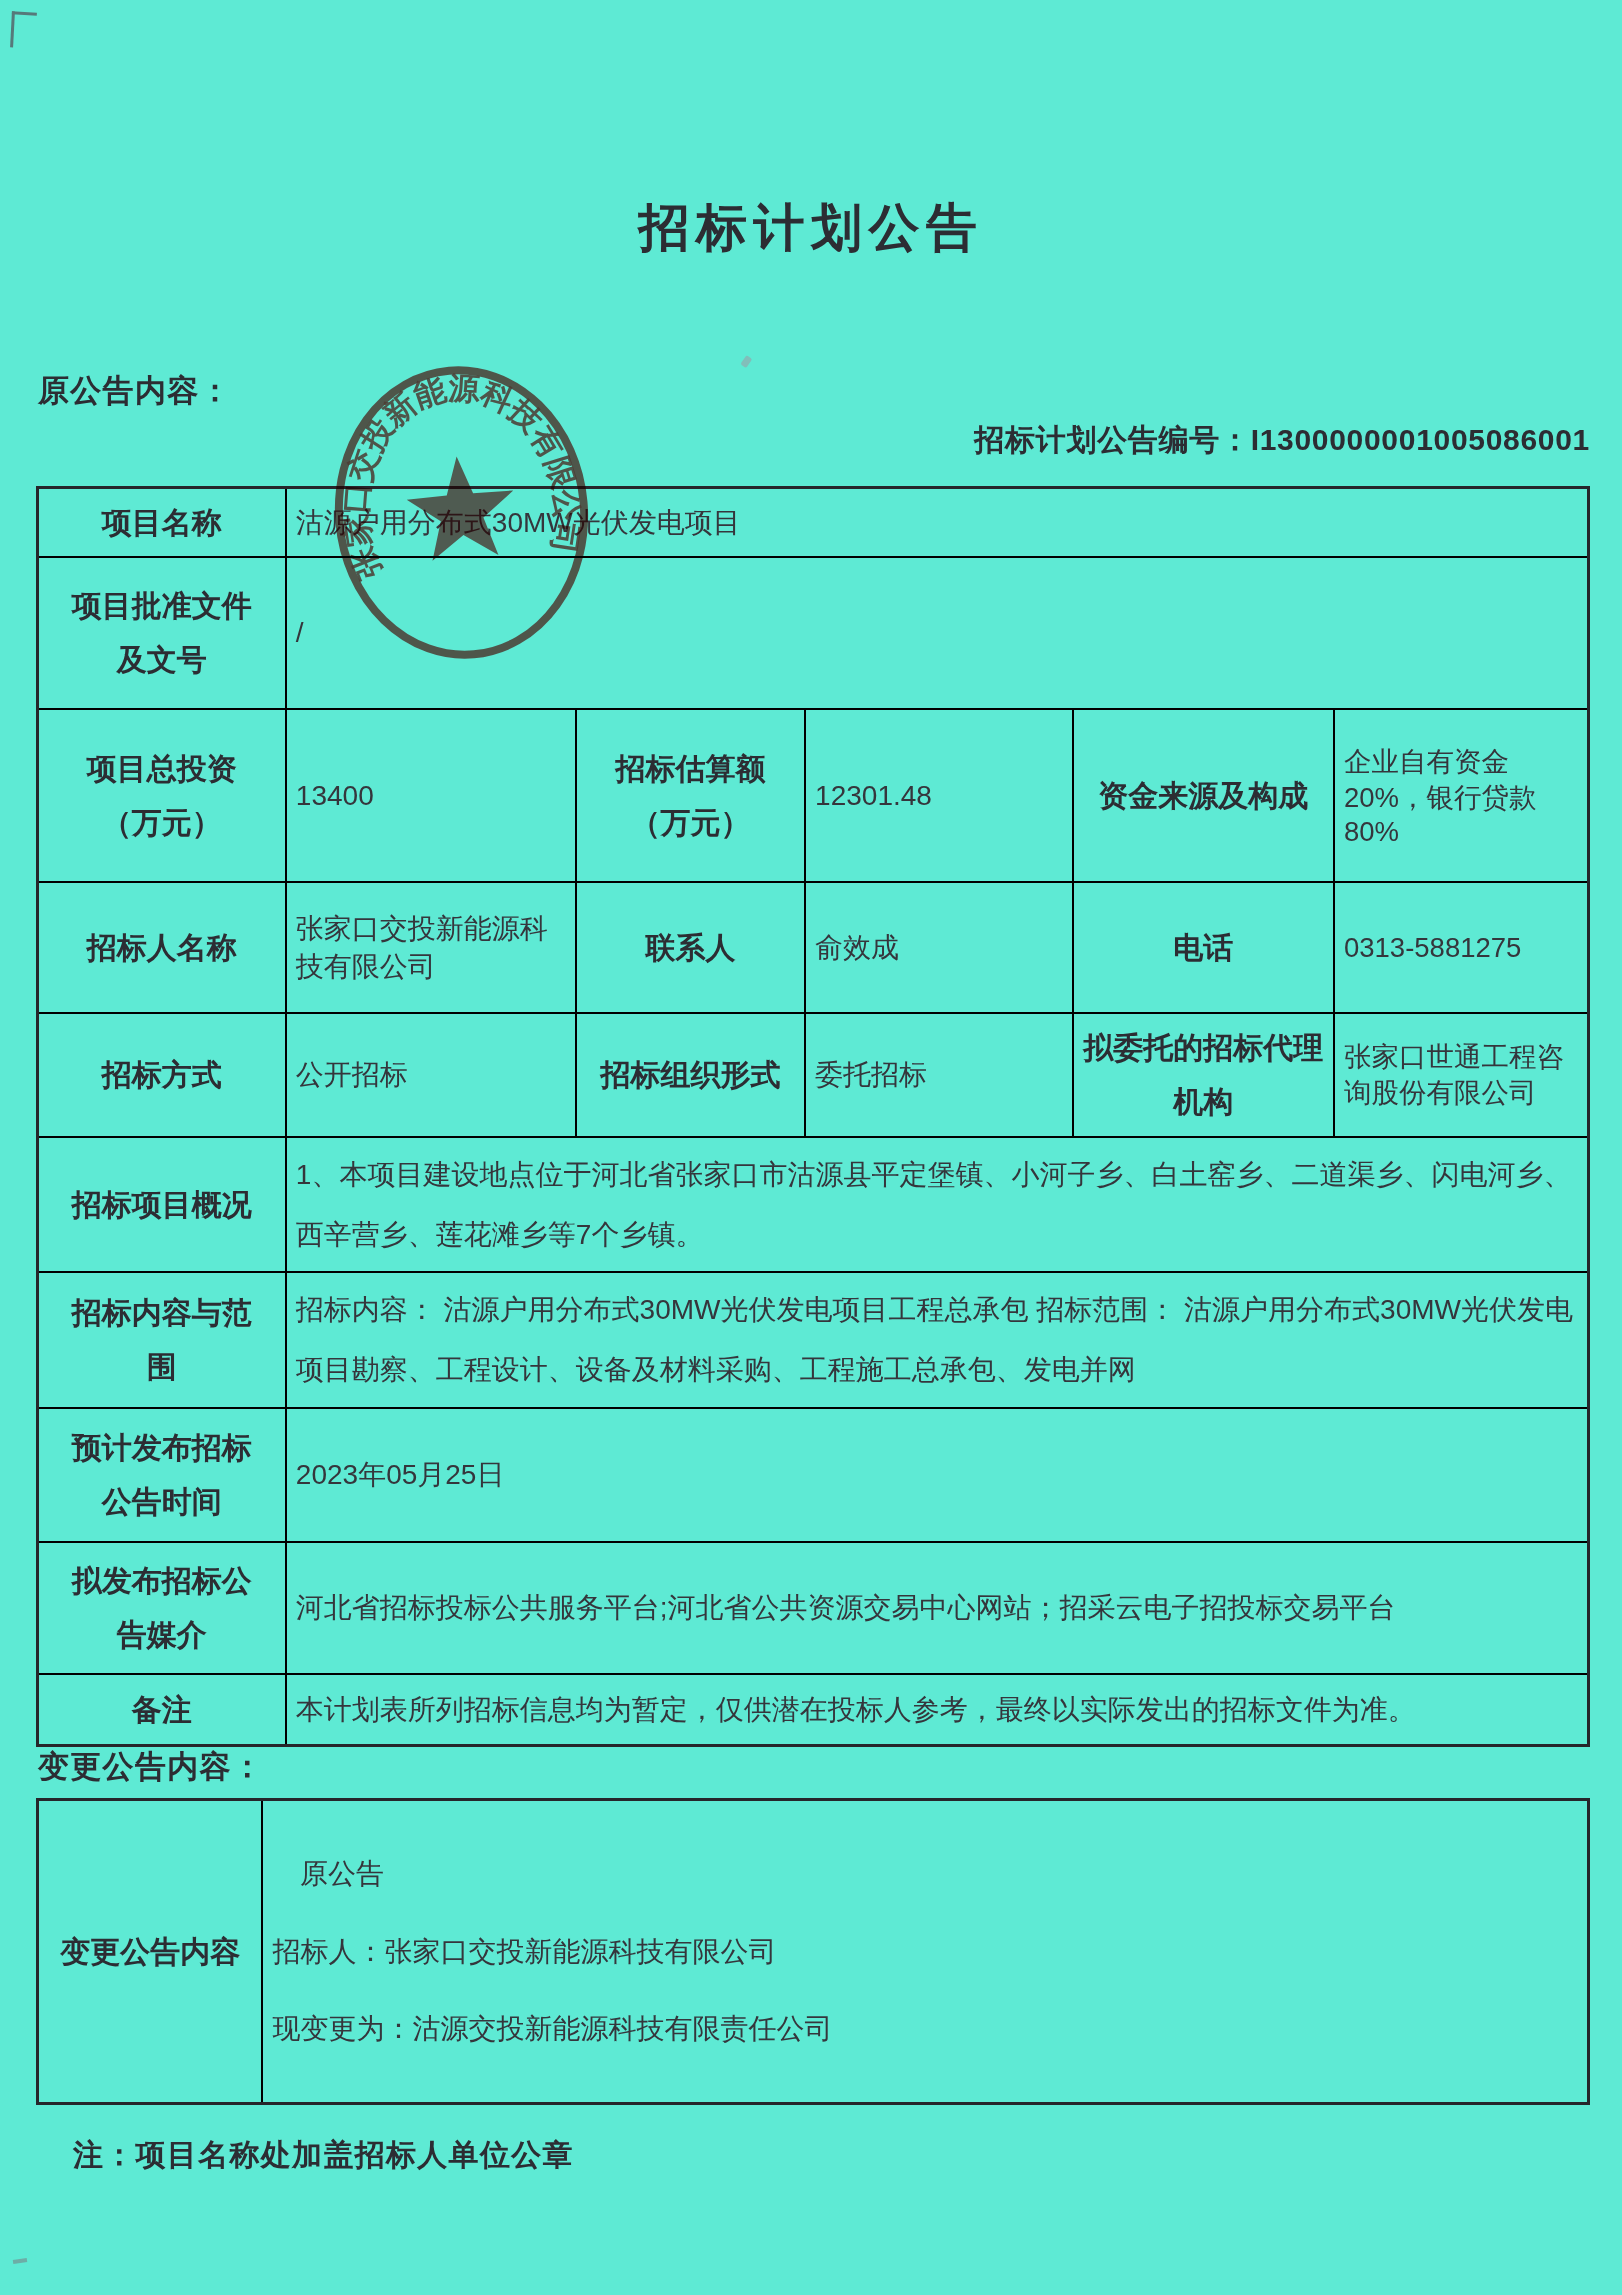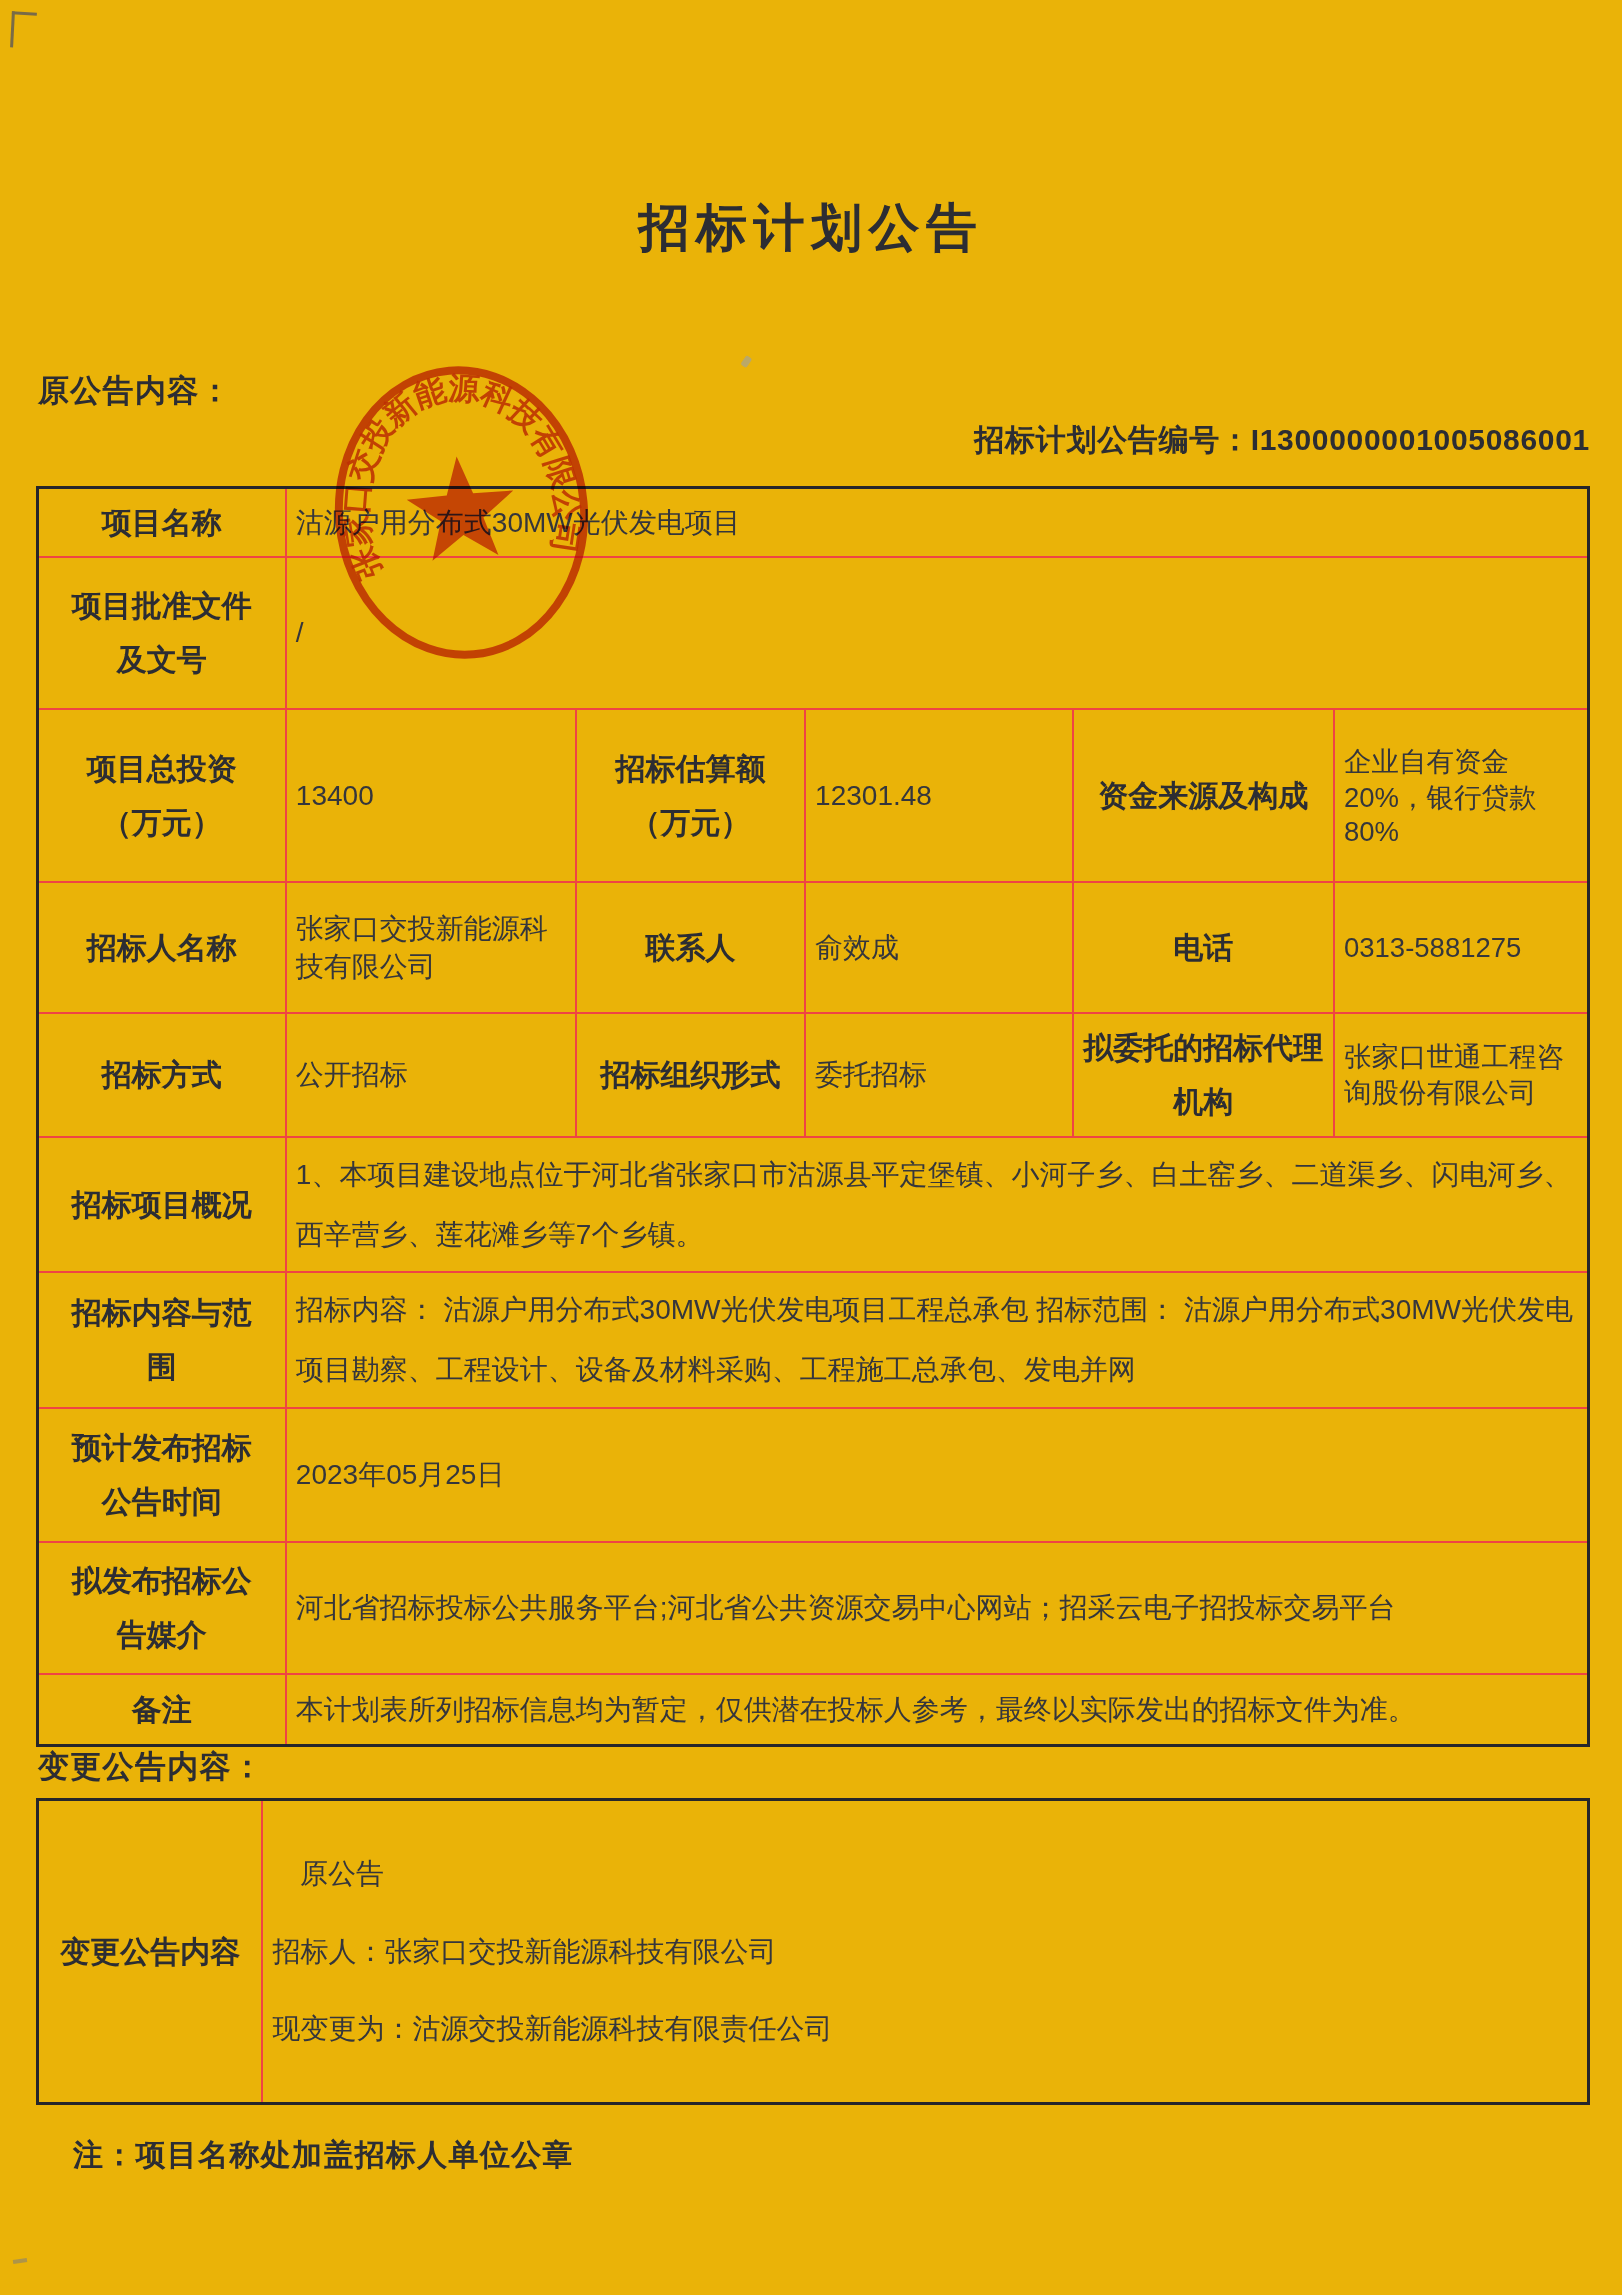--- a/index.html
+++ b/index.html
@@ -6,7 +6,7 @@
   .page{
     position:relative;
     width:1622px;height:2295px;
-    background:#eab308;
+    background:#5eead4;
     overflow:hidden;
     font-family:"Liberation Sans","DejaVu Sans",sans-serif;
     color:#33343a;

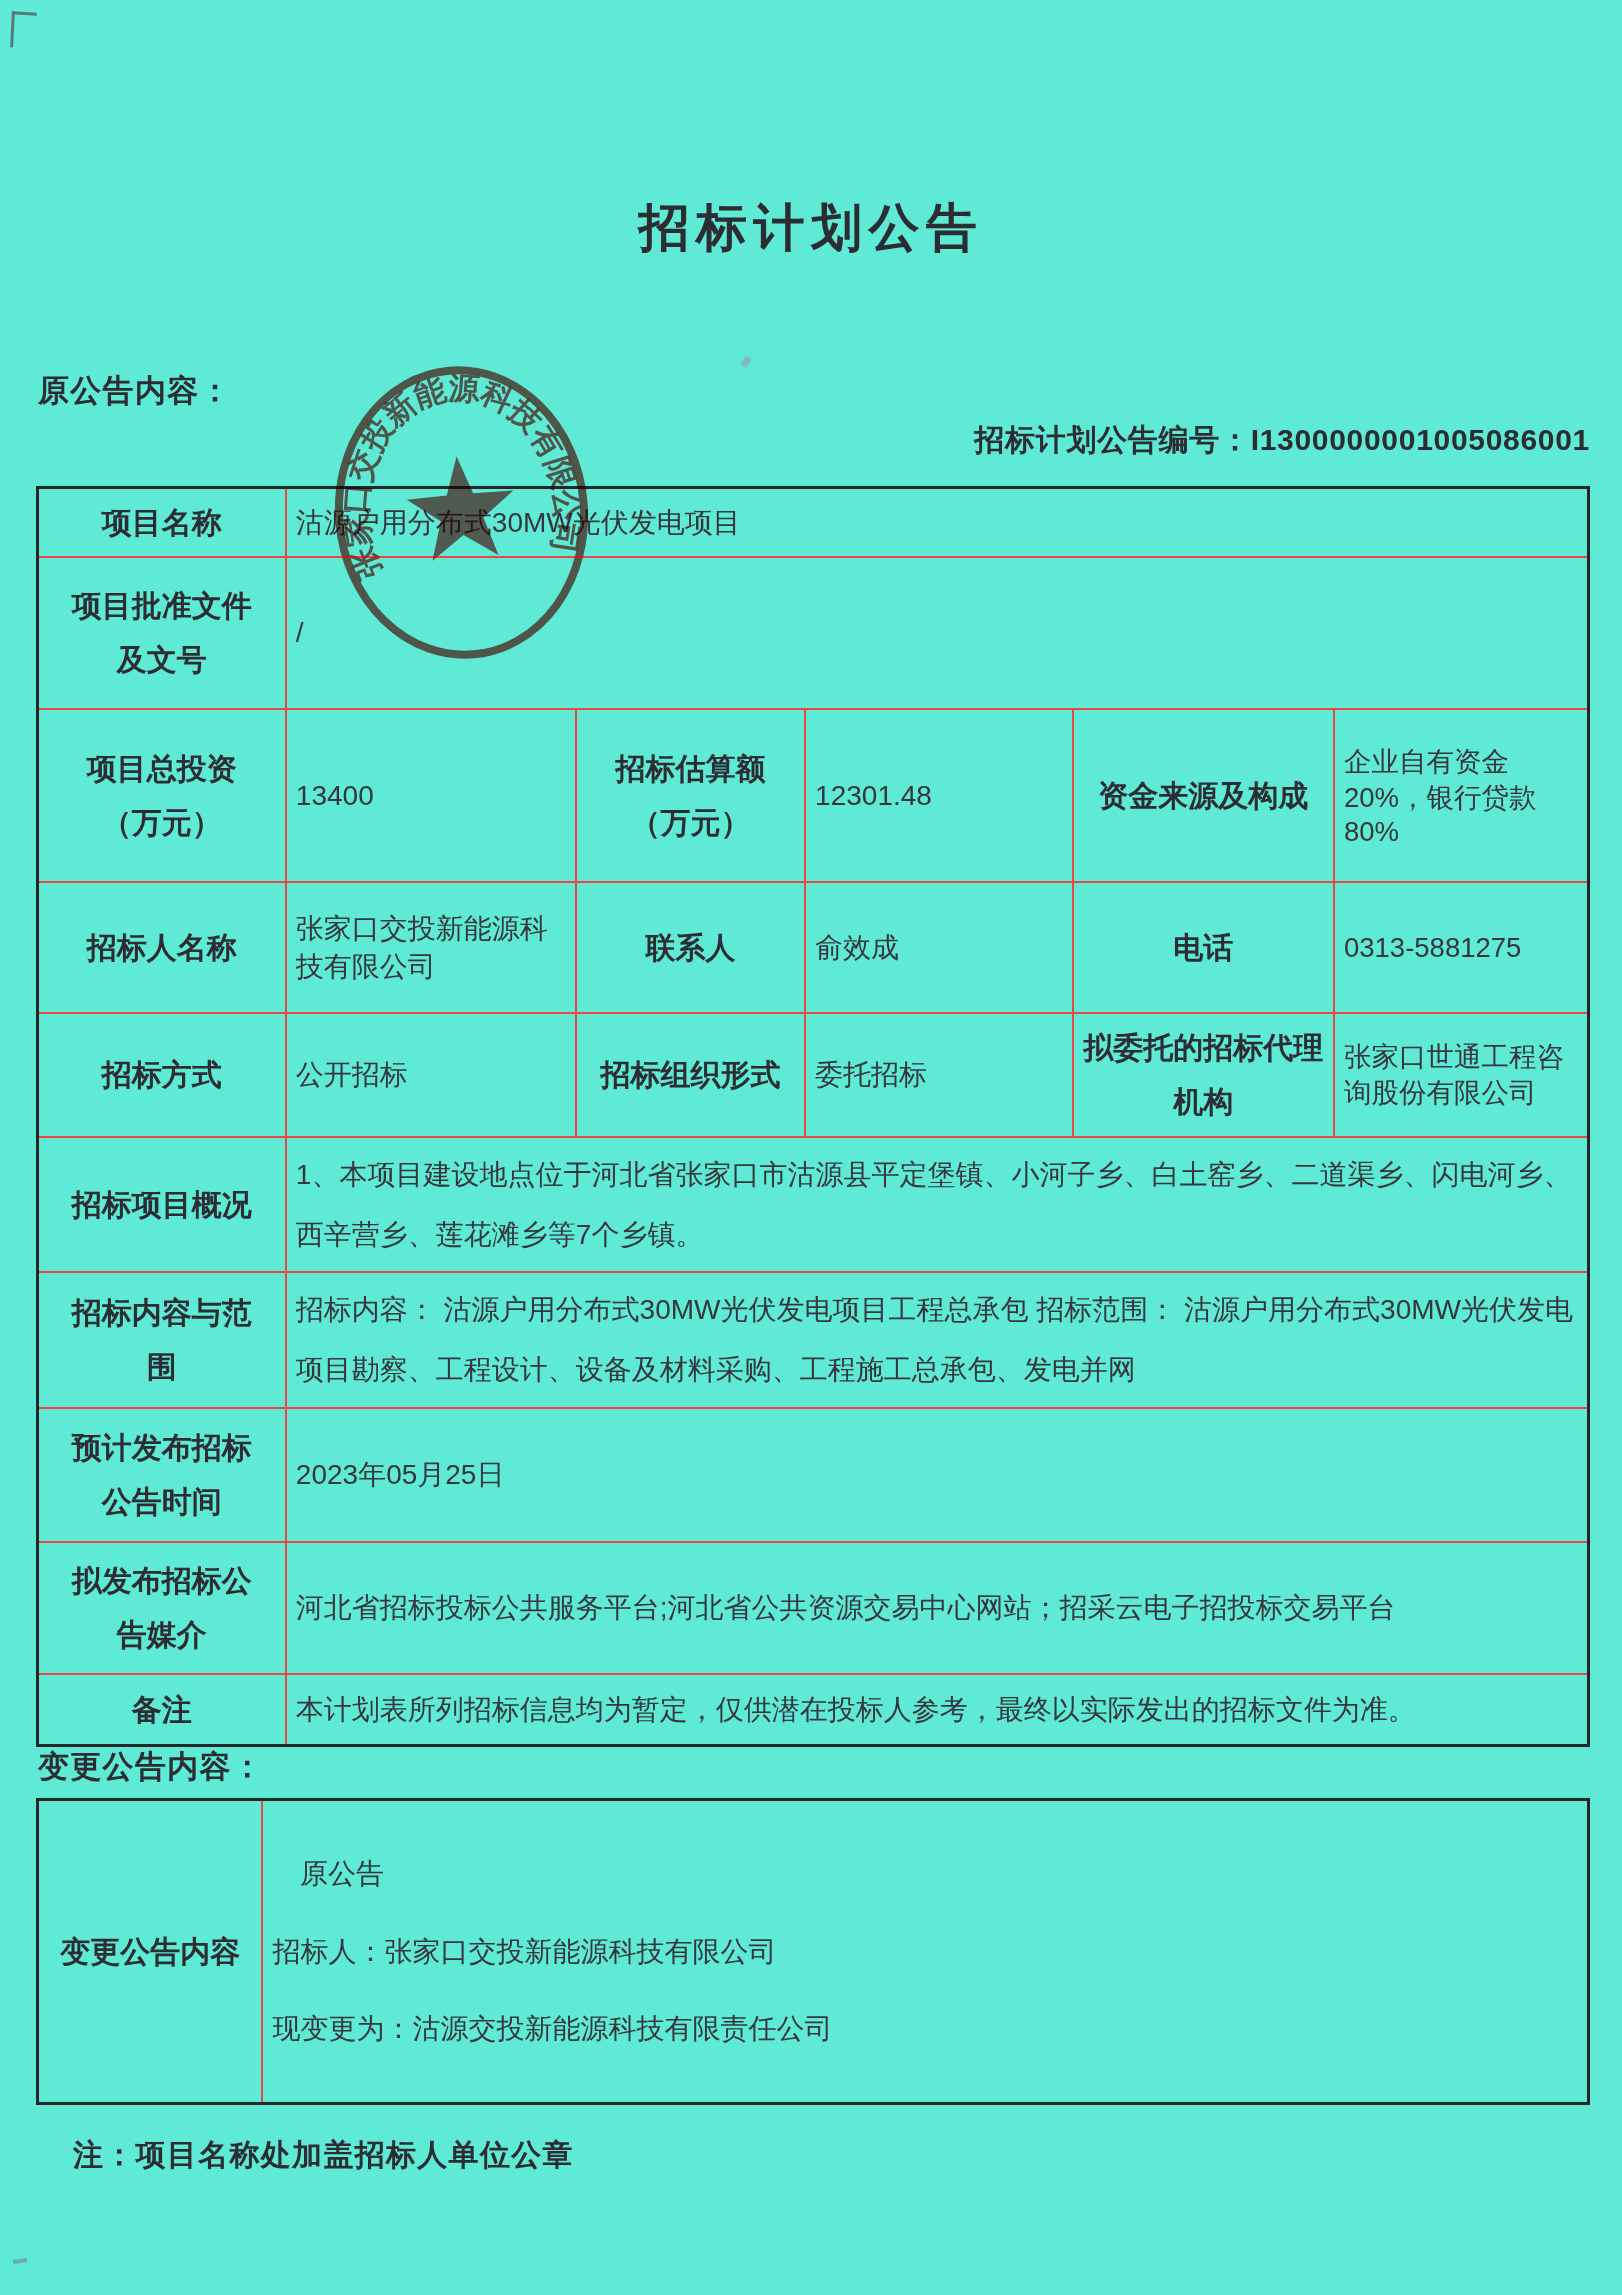--- a/index.html
+++ b/index.html
@@ -49,7 +49,7 @@
   .t1{top:486px;}
   .t2{top:1798px;}
   table.doc td{
-    border:2px solid #ef4444;
+    border:2px solid #000000;
     vertical-align:middle;
     padding:6.5px 9.2px;
     overflow:hidden;

